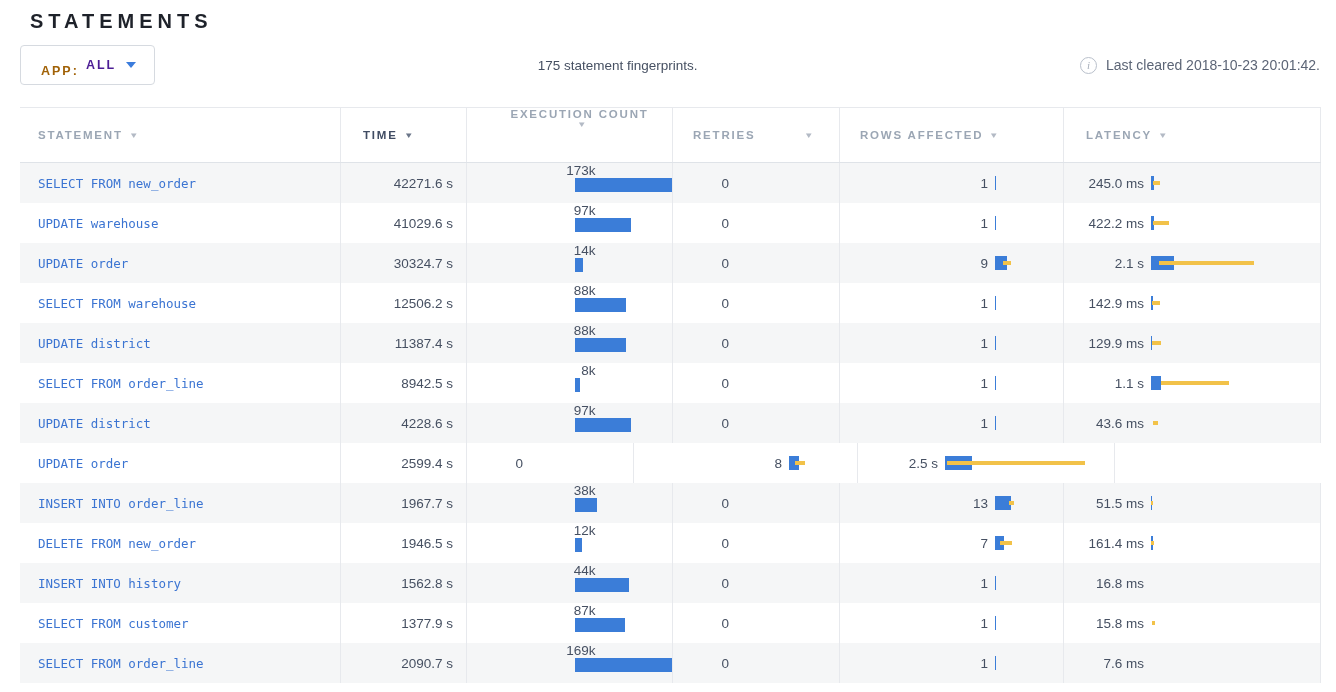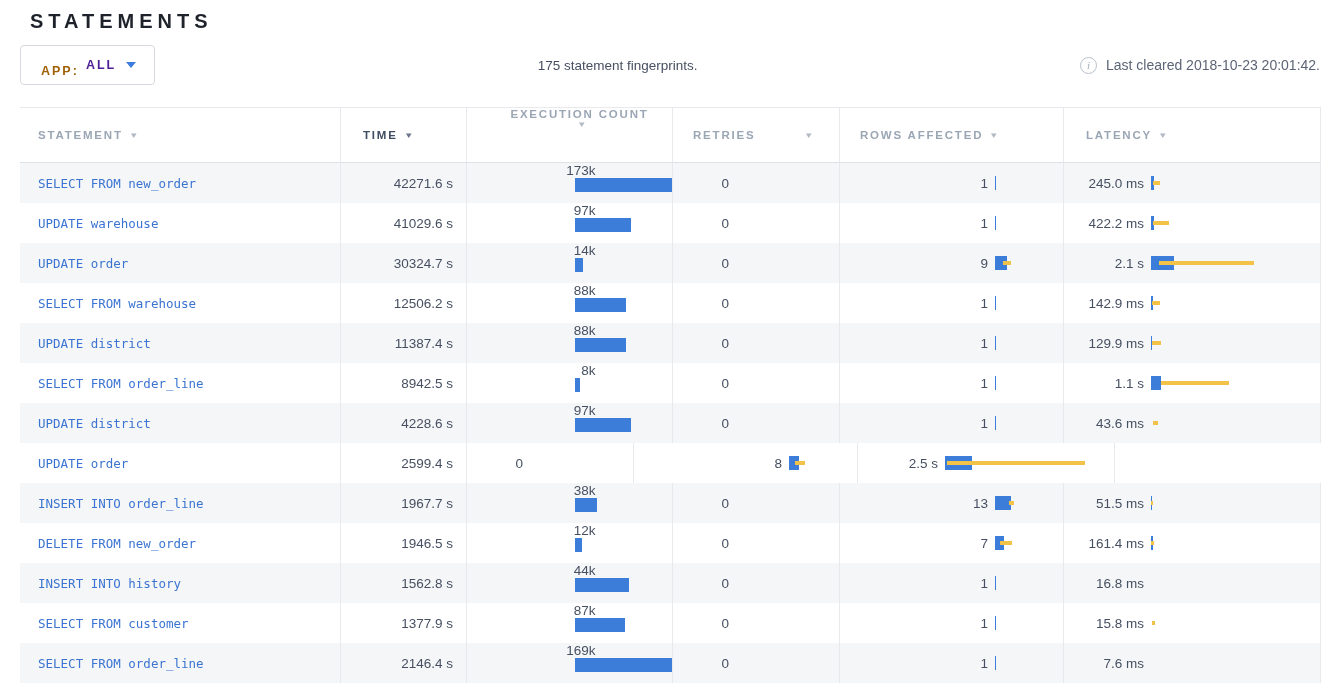--- a/index.html
+++ b/index.html
@@ -490,7 +490,7 @@
       <a class="stmt">SELECT FROM order_line</a>
     </div>
     <div class="td col-time">
-      <span class="numtxt">2146.4 s</span>
+      <span class="numtxt">2090.7 s</span>
     </div>
     <div class="td col-count">
       <span class="numtxt">169k</span>

